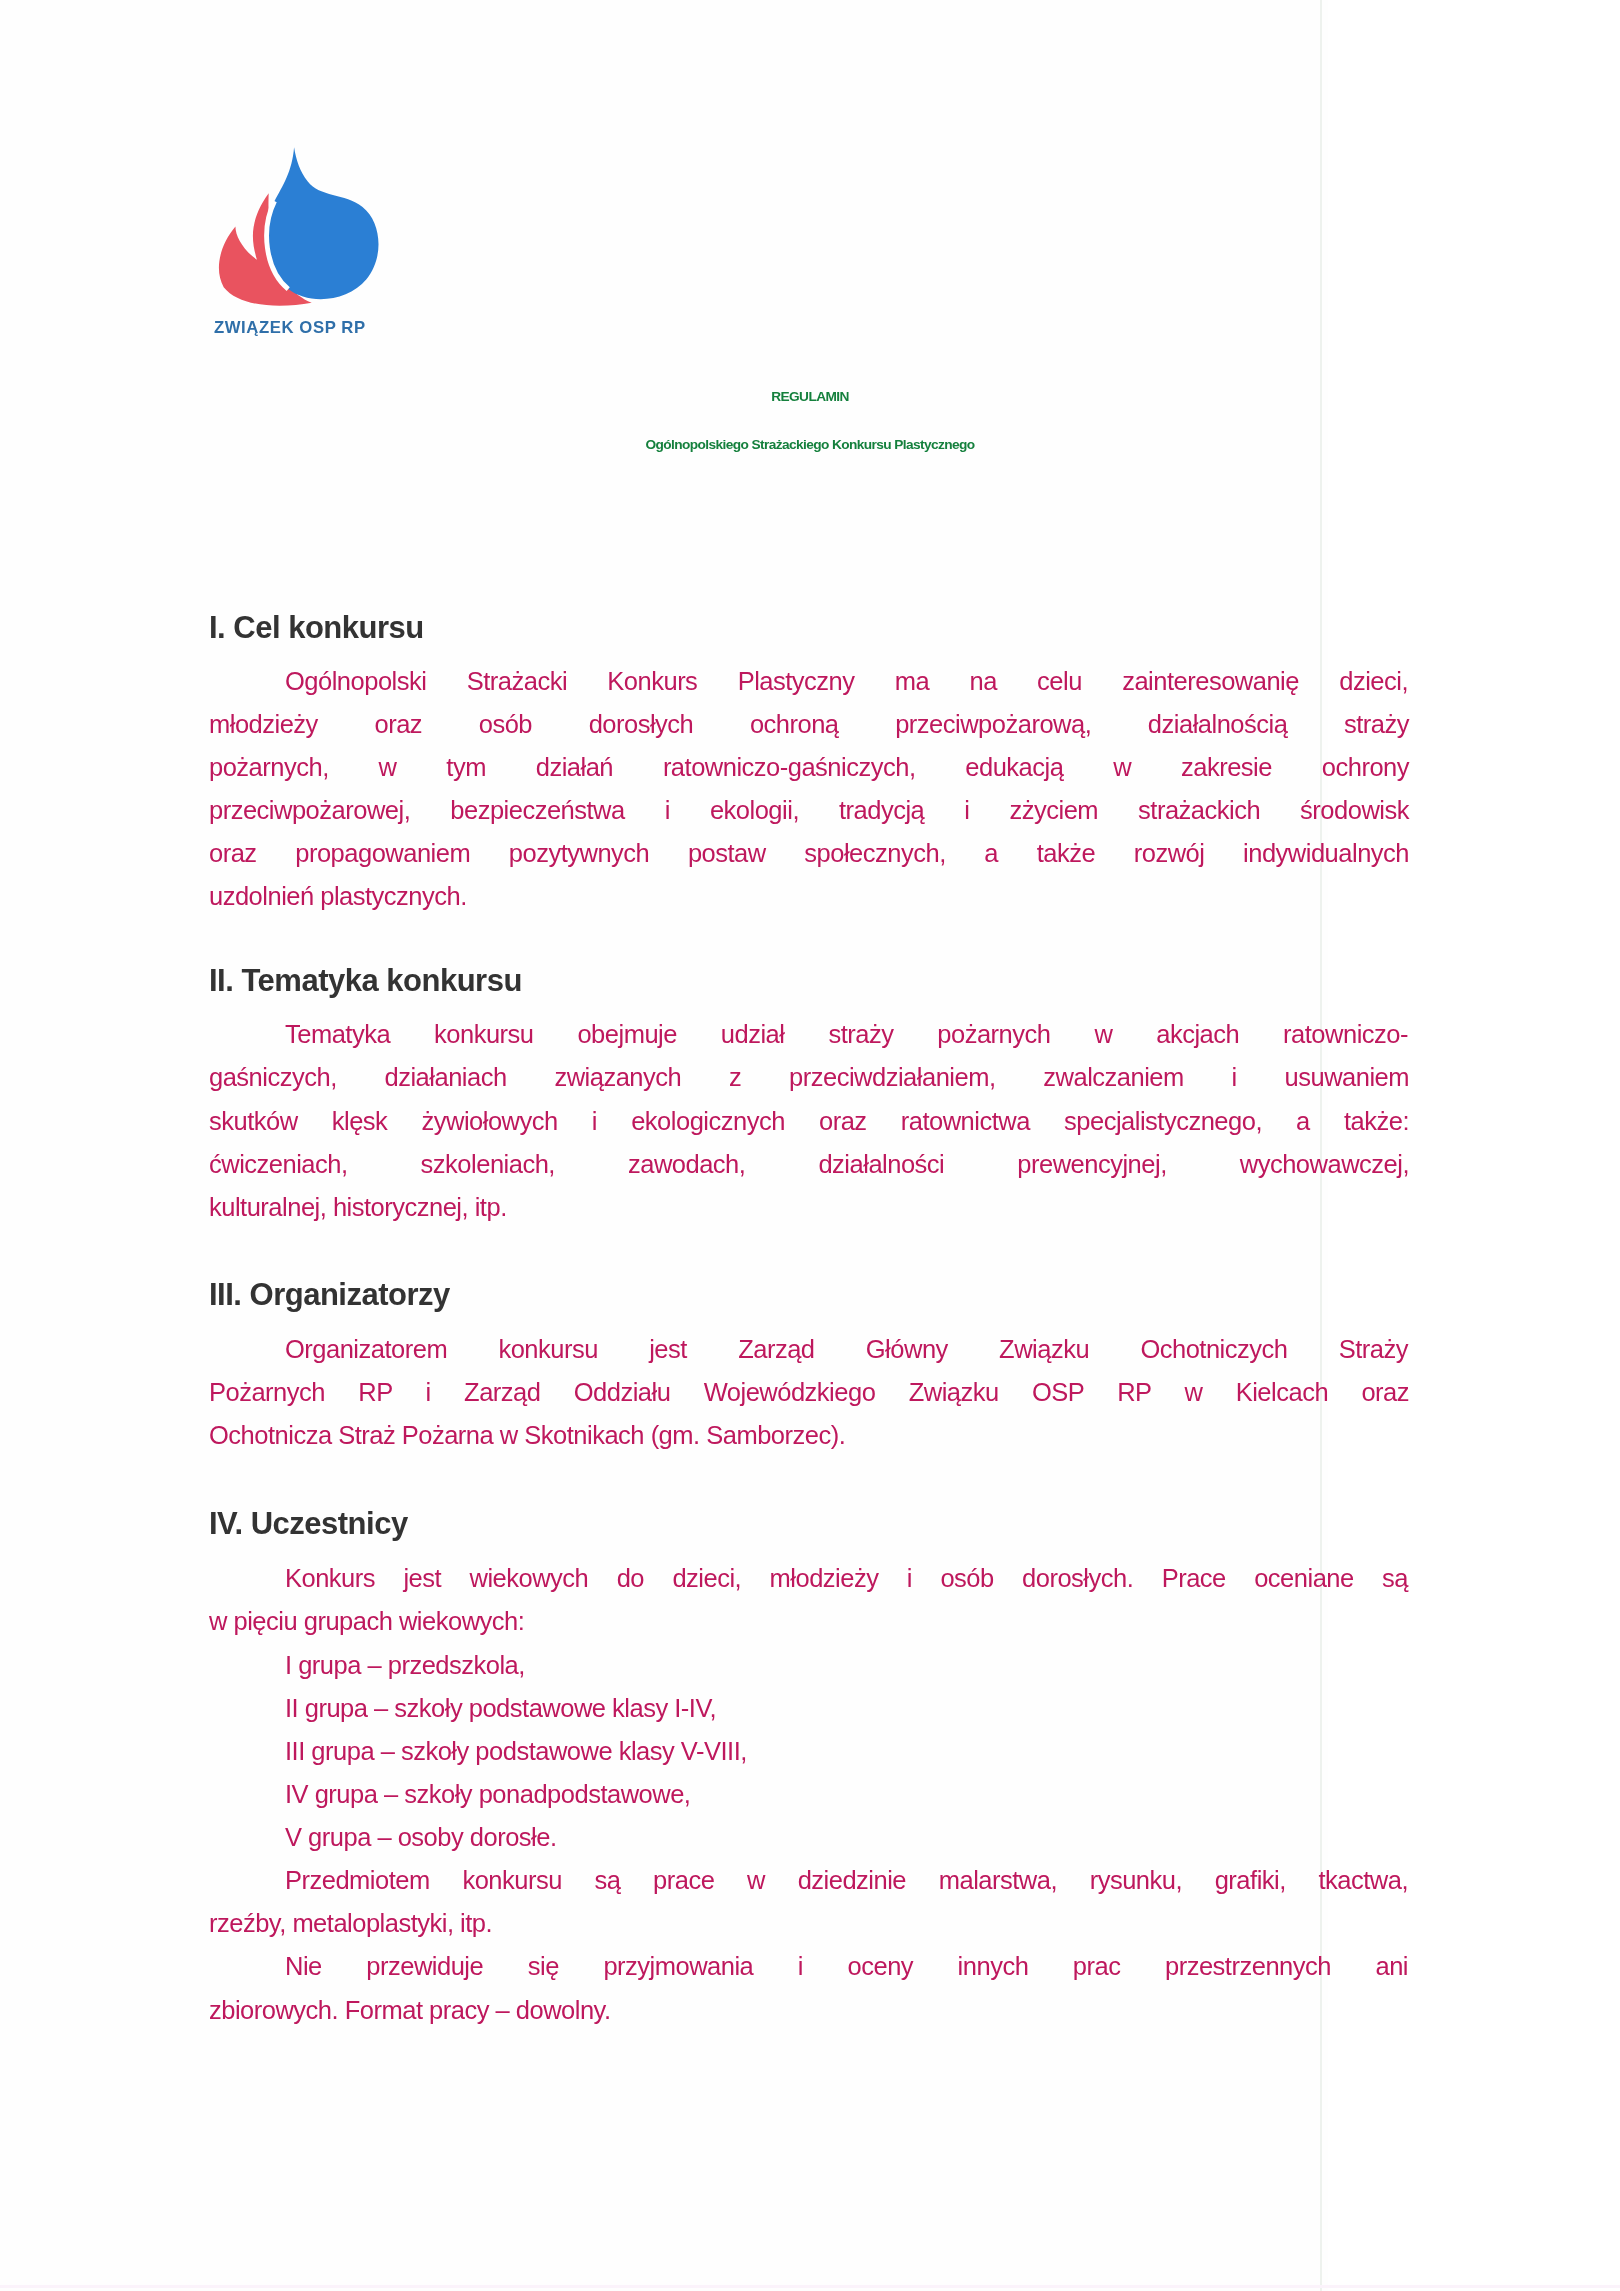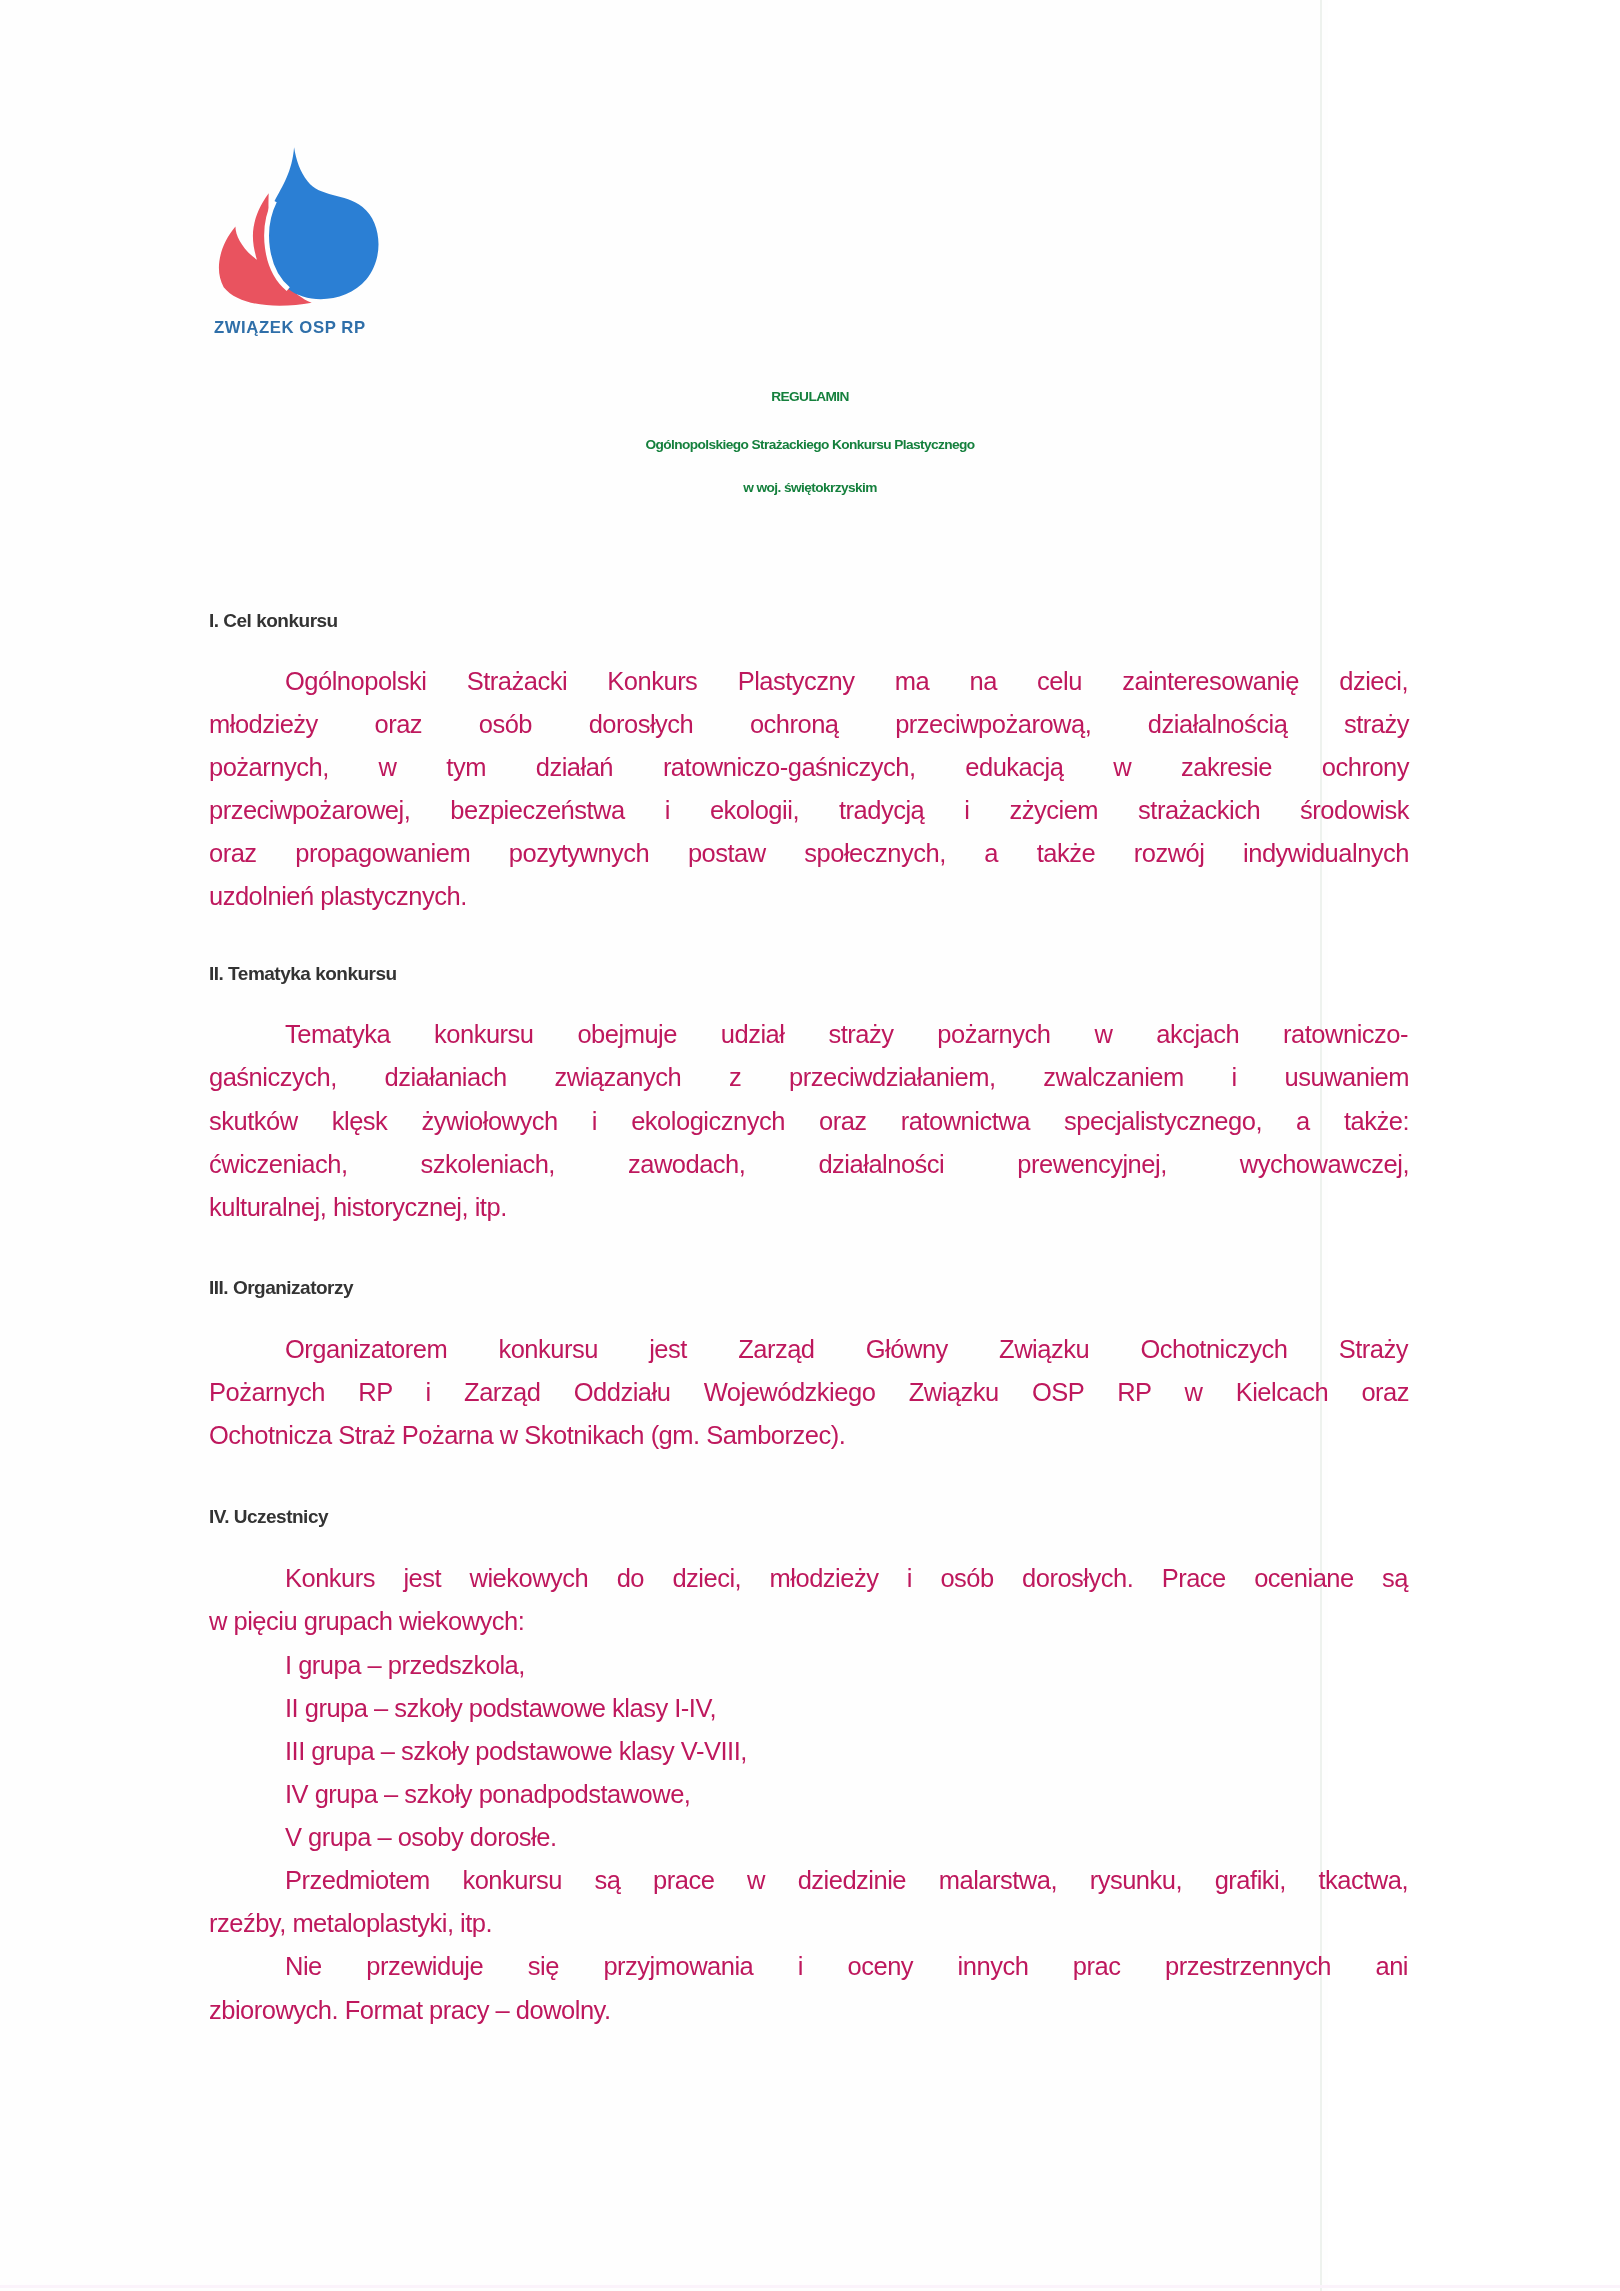--- a/index.html
+++ b/index.html
@@ -55,7 +55,6 @@
 
   <div class="title t1" style="font-size: 13.7px;">REGULAMIN</div>
   <div class="title t2" style="font-size: 13.7px; text-align: center;">Ogólnopolskiego Strażackiego Konkursu Plastycznego</div>
-  <div class="title t3" style="font-size: 13.7px;">w woj. świętokrzyskim</div>
 
   <div class="content">
 

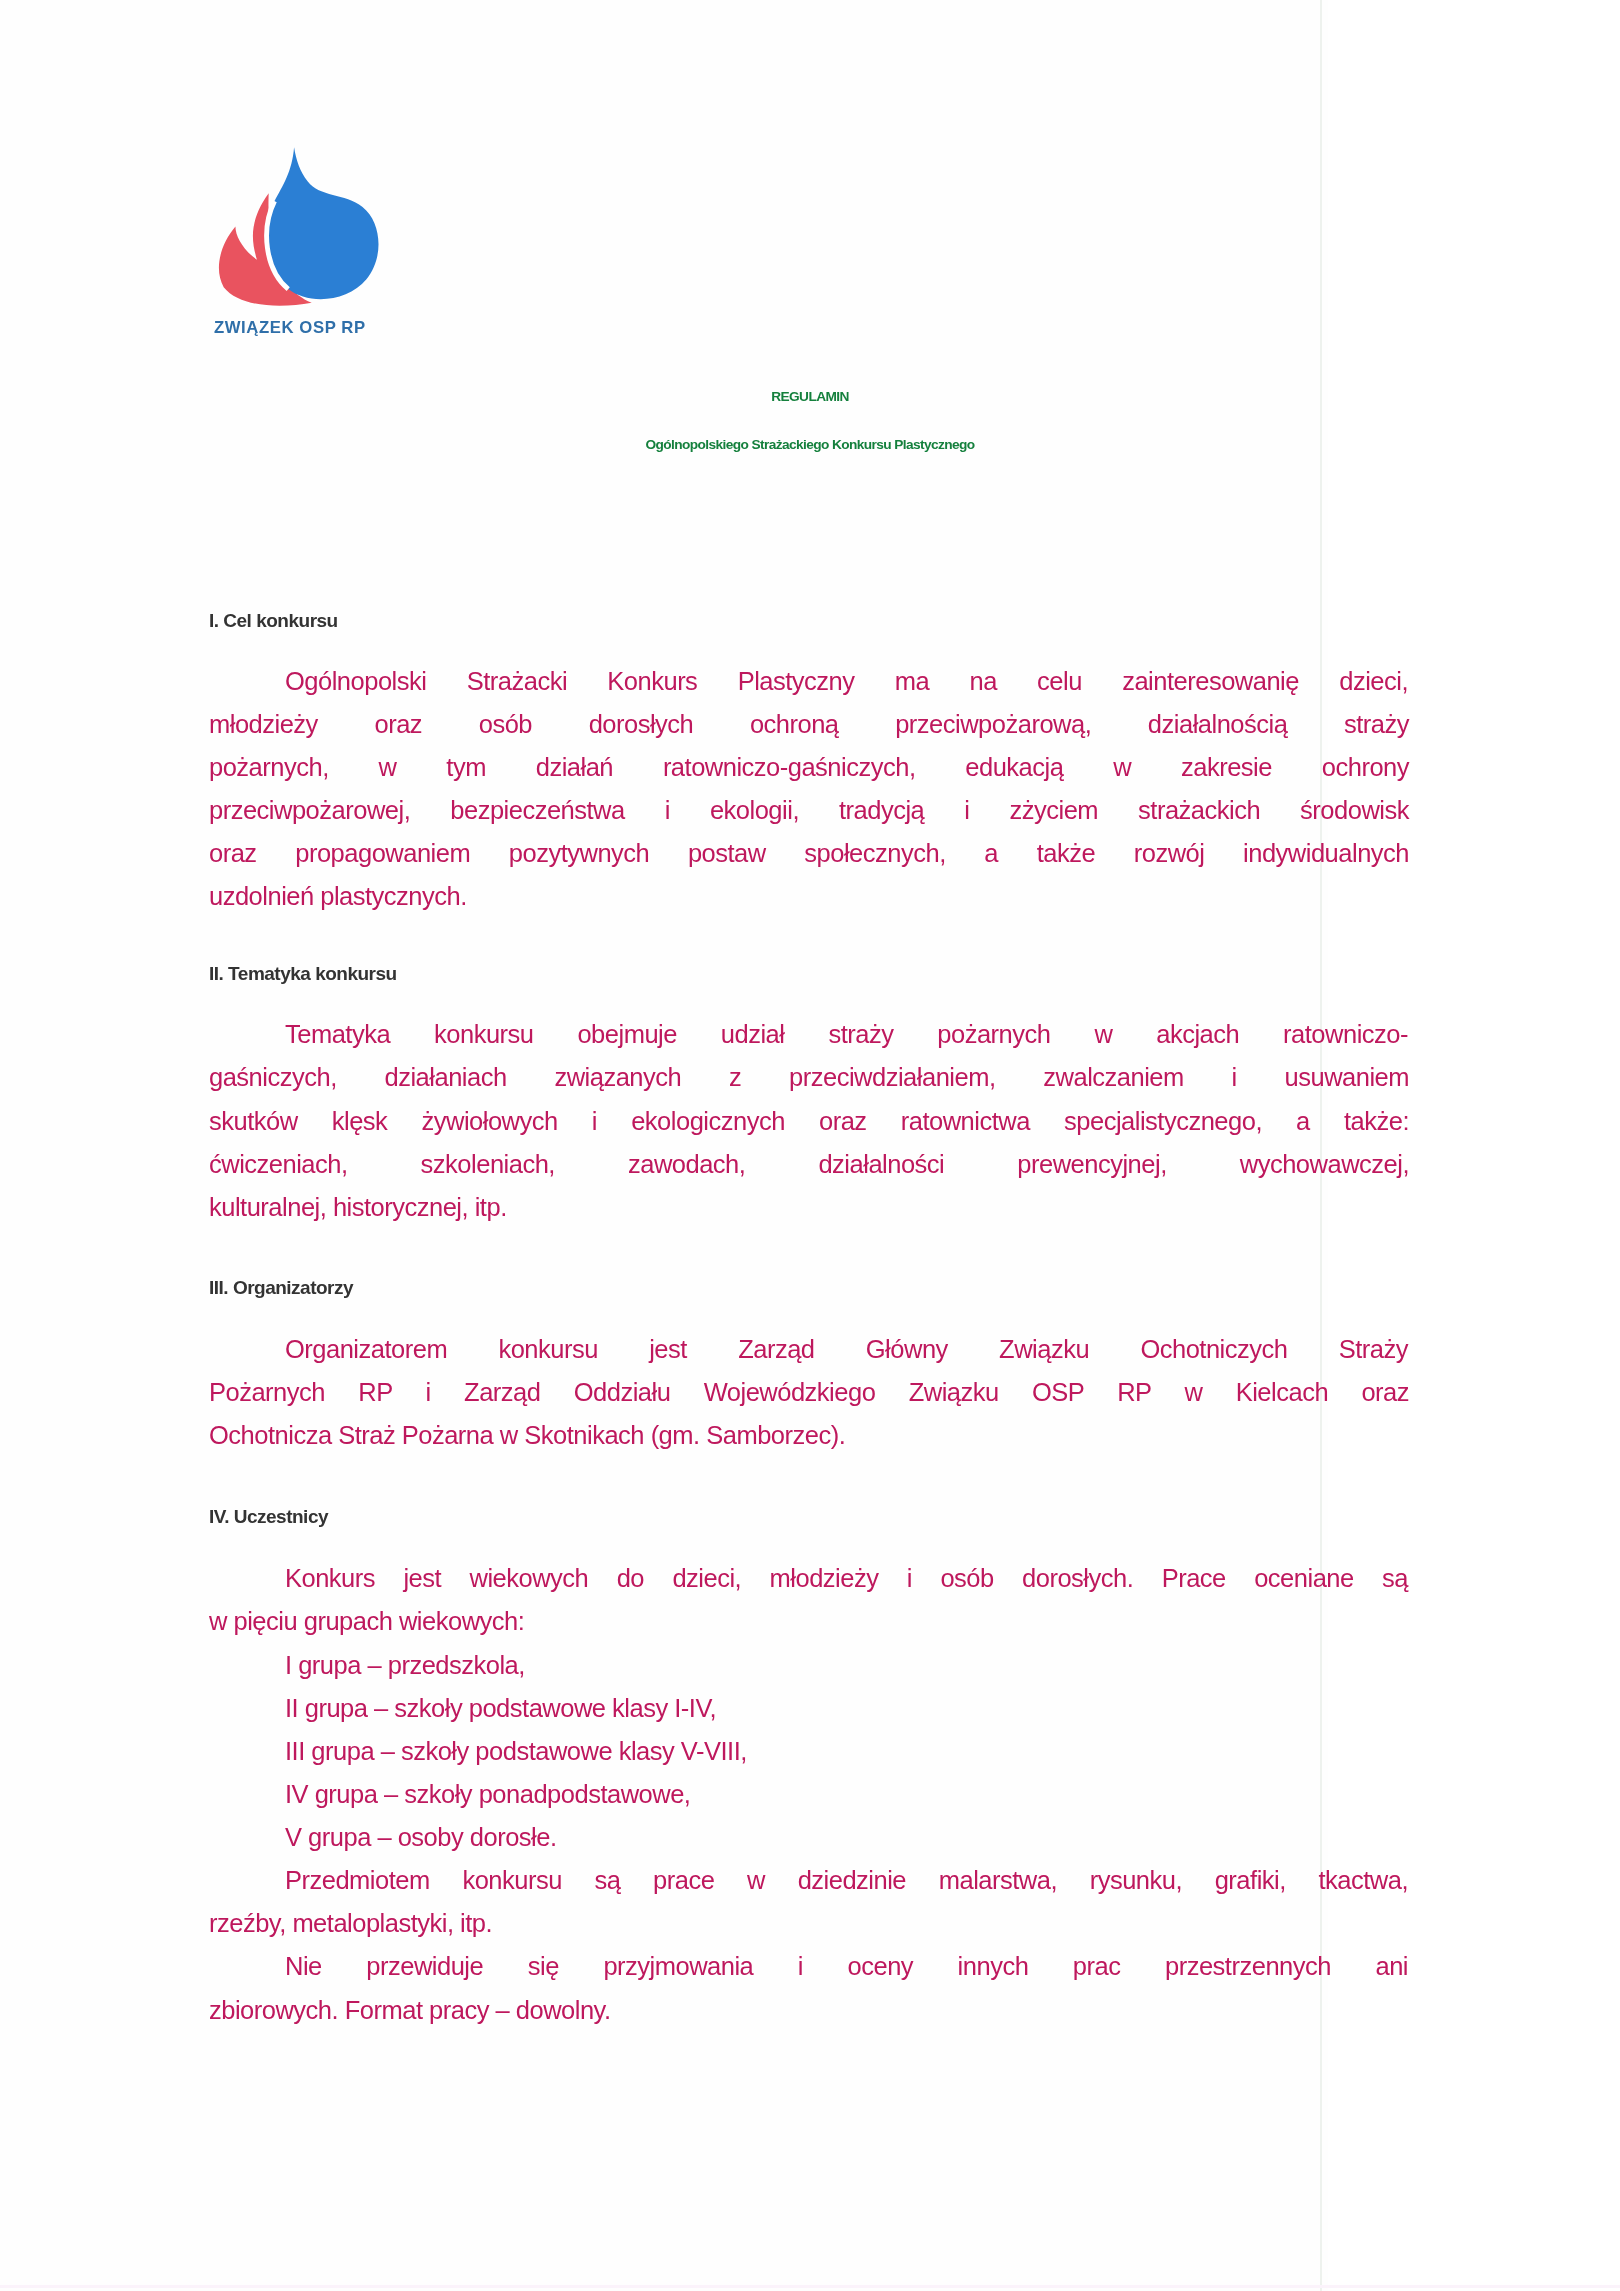--- a/index.html
+++ b/index.html
@@ -28,7 +28,7 @@
   .t3 { top: 480px; }
 
   .content { position: absolute; left: 209px; top: 0; width: 1200px; }
-  .h { position: absolute; left: 0; font-weight: bold; font-size: 19px; color: #333;
+  .h { position: absolute; left: 0; font-weight: bold; font-size: 31px; color: #333;
     letter-spacing: -0.5px; white-space: nowrap; }
   .line { position: absolute; left: 0; width: 1200px; font-size: 25.5px; line-height: 29px;
     height: 29px; white-space: nowrap; letter-spacing: -0.5px; color: #be185d;

